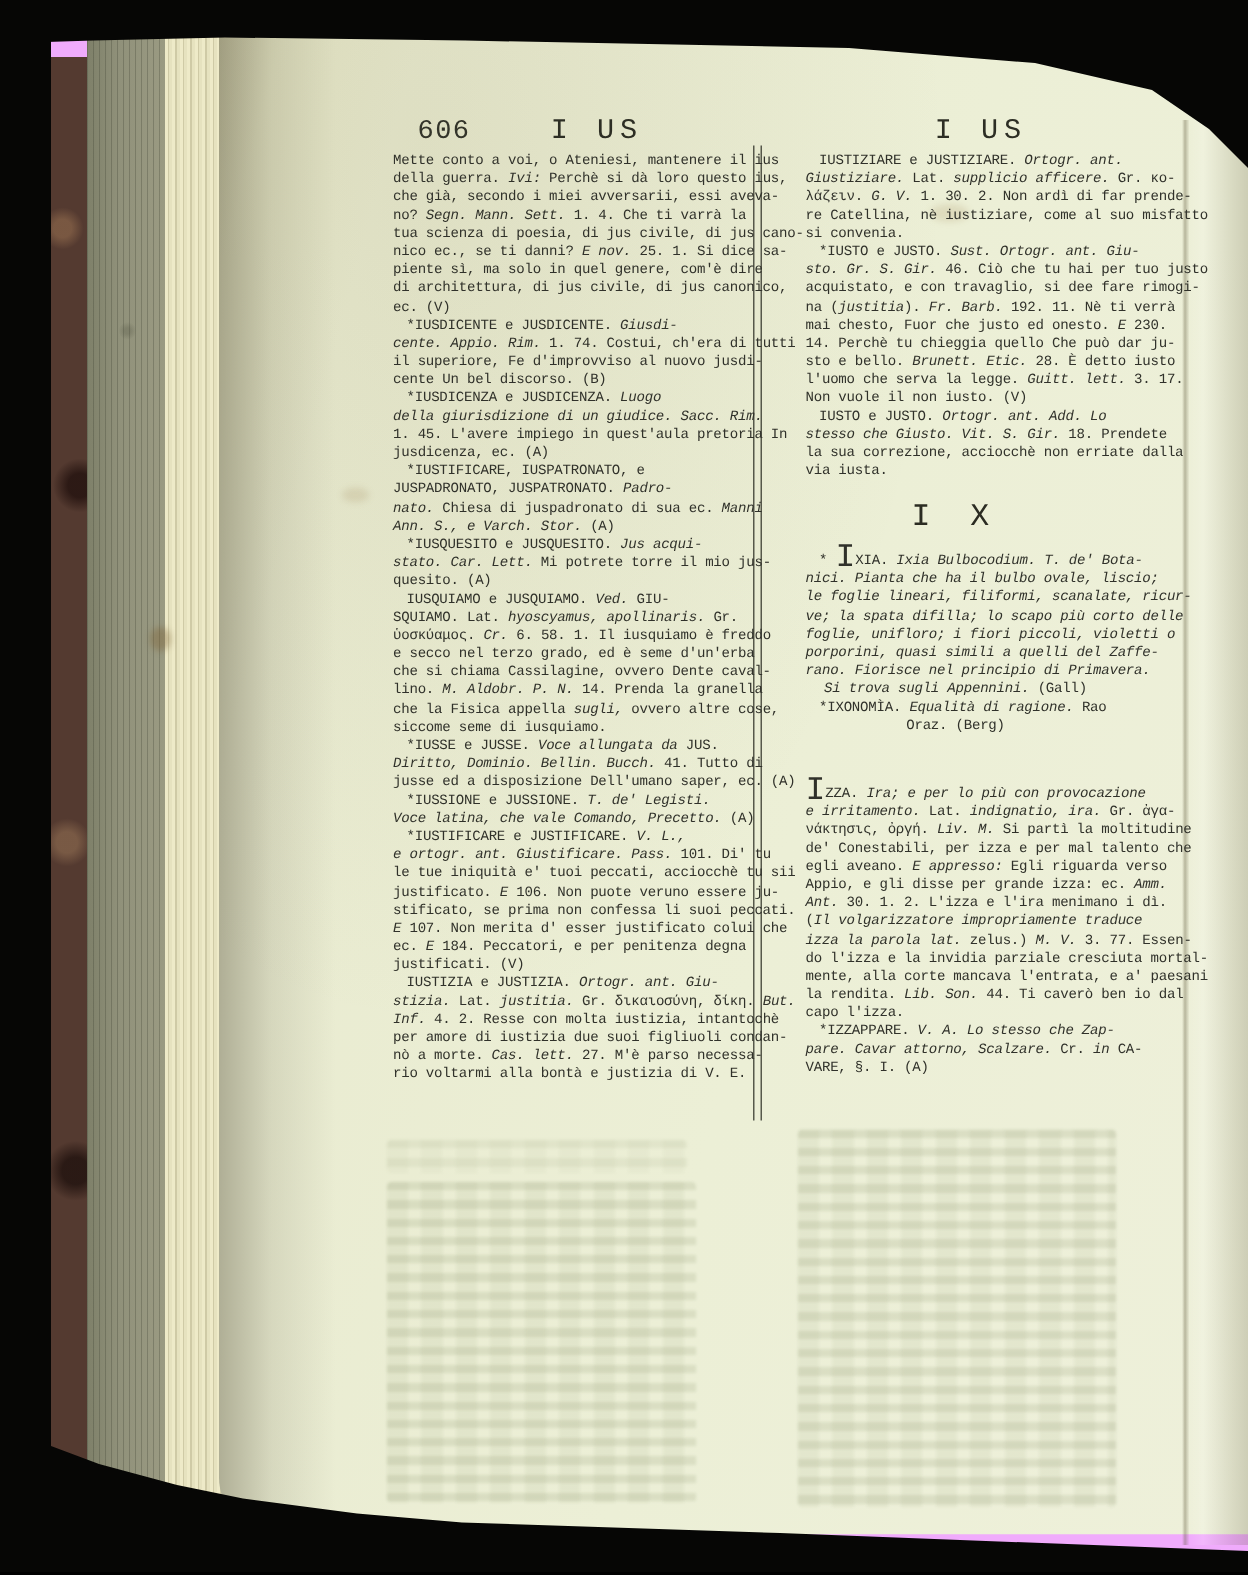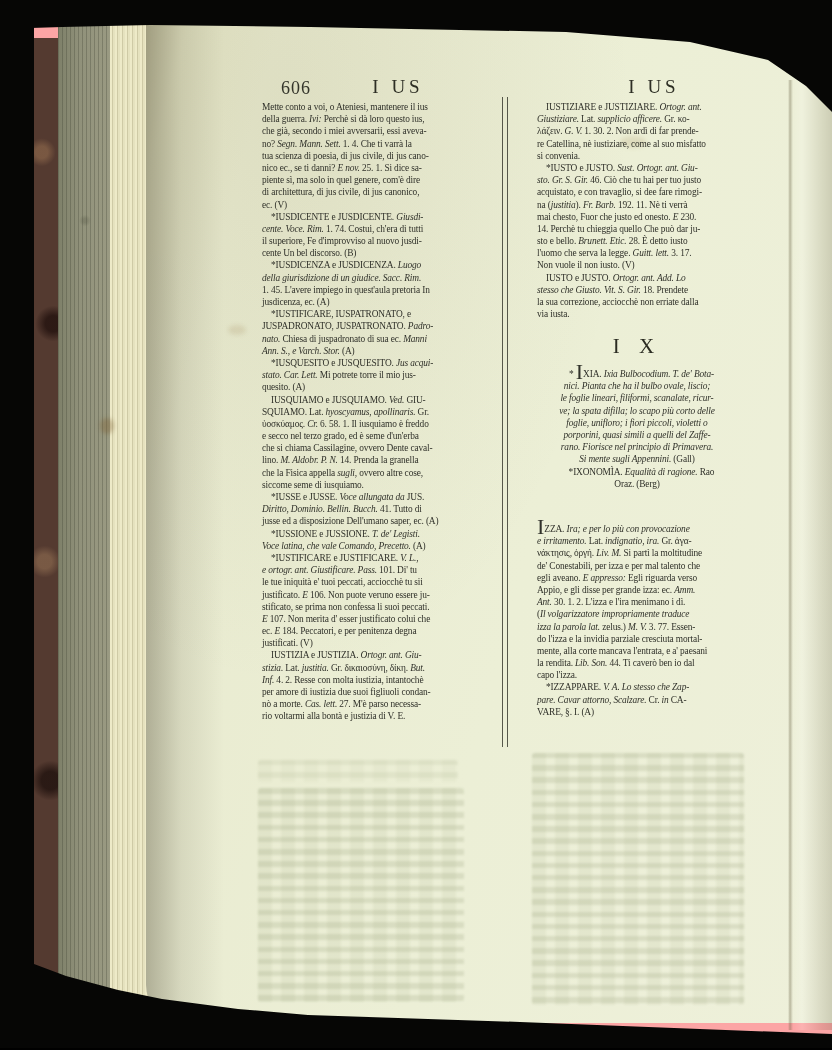--- a/index.html
+++ b/index.html
@@ -3,8 +3,8 @@
 <meta charset="utf-8">
 <style>
   html,body{margin:0;padding:0;background:#000;}
-  #canvas{position:relative;width:832px;height:1048px;background:#fca5a5;overflow:hidden;
-          font-family:Liberation Serif, serif;}
+  #canvas{position:relative;width:832px;height:1048px;background:#f0abfc;overflow:hidden;
+          font-family:Liberation Mono, monospace;}
 
   
   .cover-strip{position:absolute;left:33px;top:38px;width:29px;height:952px;

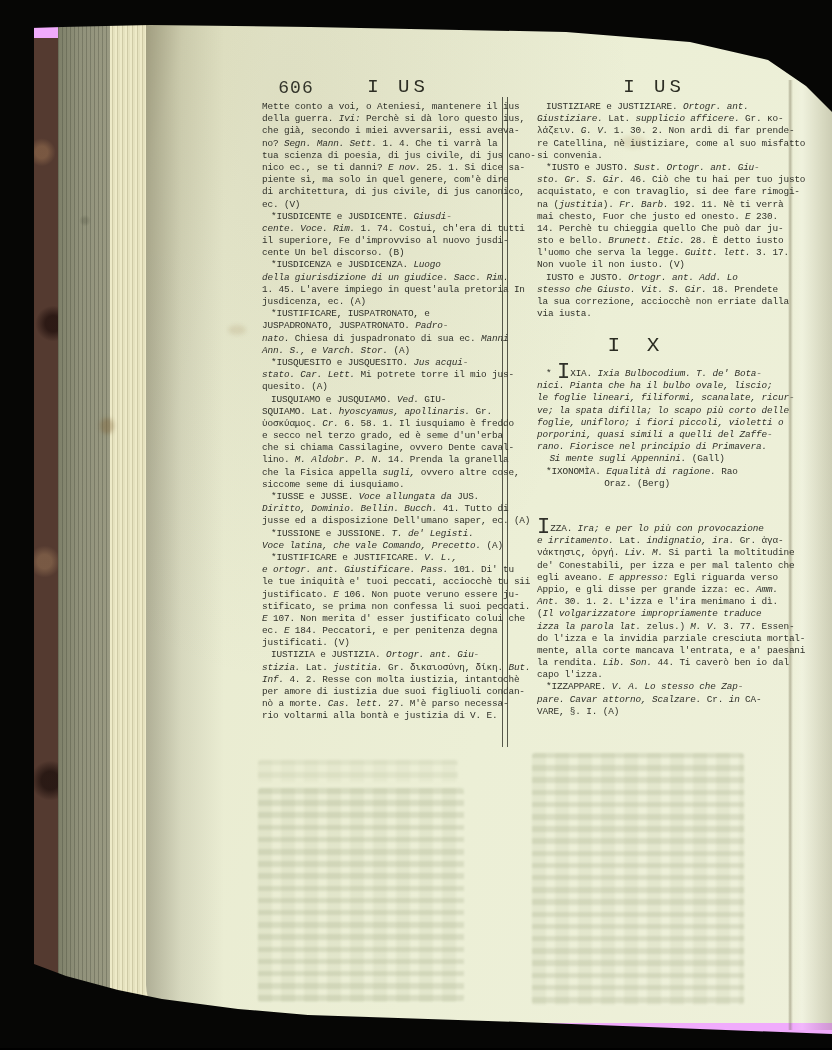--- a/index.html
+++ b/index.html
@@ -116,7 +116,7 @@
       <div class="line">di architettura, di jus civile, di jus canonico,</div>
       <div class="line">ec. (V)</div>
       <div class="line ind">*IUSDICENTE e JUSDICENTE. <i>Giusdi-</i></div>
-      <div class="line"><i>cente. Voce. Rim.</i> 1. 74. Costui, ch'era di tutti</div>
+      <div class="line"><i>cente. Appio. Rim.</i> 1. 74. Costui, ch'era di tutti</div>
       <div class="line">il superiore, Fe d'improvviso al nuovo jusdi-</div>
       <div class="line">cente Un bel discorso. (B)</div>
       <div class="line ind">*IUSDICENZA e JUSDICENZA. <i>Luogo</i></div>

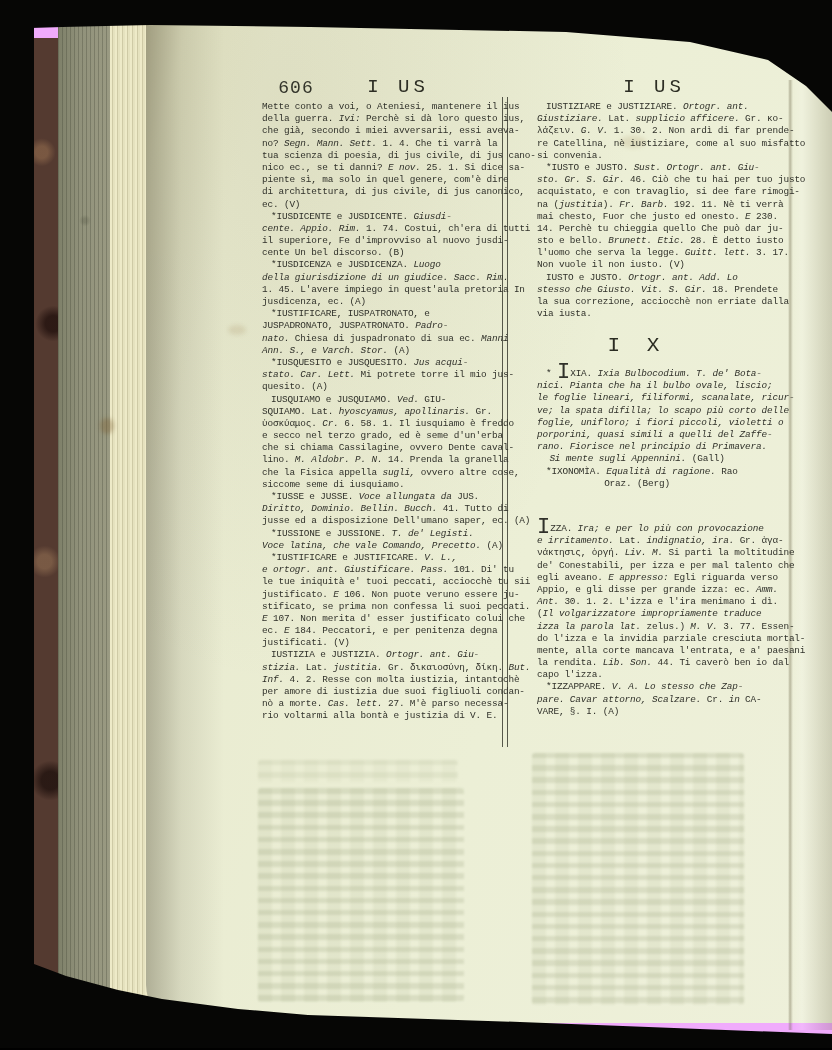--- a/index.html
+++ b/index.html
@@ -188,7 +188,7 @@
       <div class="line"><i>foglie, unifloro; i fiori piccoli, violetti o</i></div>
       <div class="line"><i>porporini, quasi simili a quelli del Zaffe-</i></div>
       <div class="line"><i>rano. Fiorisce nel principio di Primavera.</i></div>
-      <div class="line"><i>Si mente sugli Appennini.</i> (Gall)</div>
+      <div class="line"><i>Si trova sugli Appennini.</i> (Gall)</div>
       <div class="line ind">*IXONOMÌA. <i>Equalità di ragione.</i> Rao</div>
       <div class="line">Oraz. (Berg)</div>
     </div>

